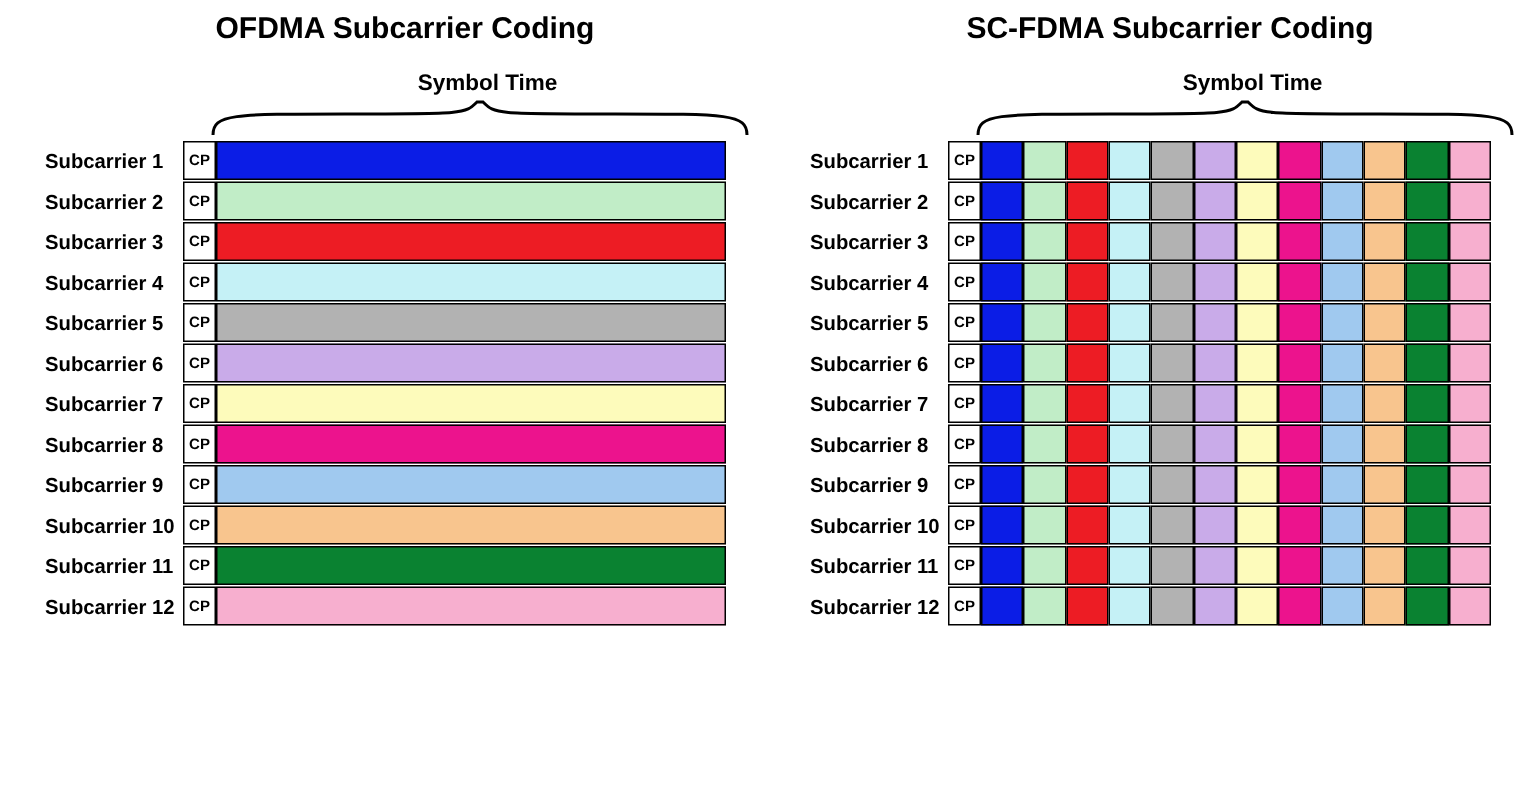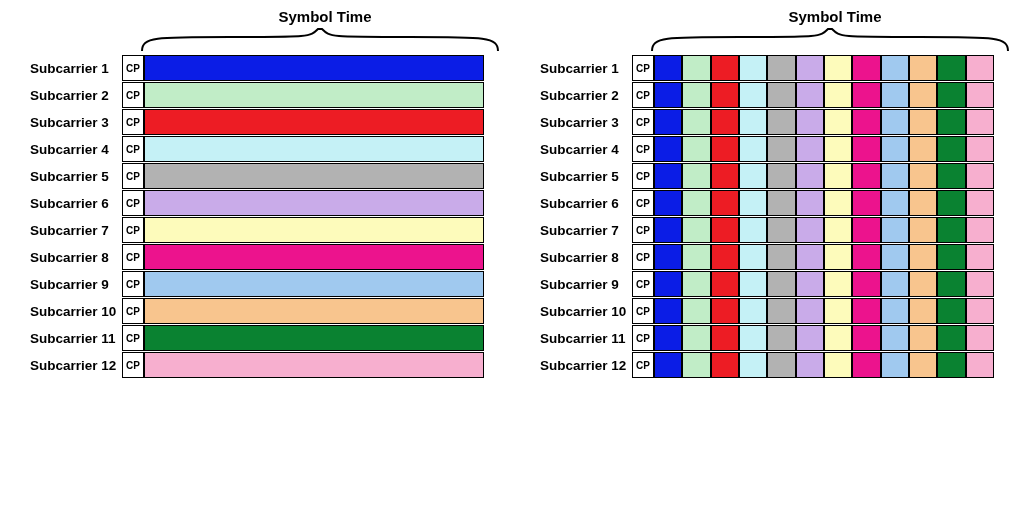--- a/index.html
+++ b/index.html
@@ -125,6 +125,7 @@
   <div class="panels">
 
     <div class="panel">
+      <div class="panel-title">OFDMA Subcarrier Coding</div>
       <div class="symbol-time-label">Symbol Time</div>
       <div class="brace-wrap">
         <svg class="brace-svg" viewBox="0 0 360 26">

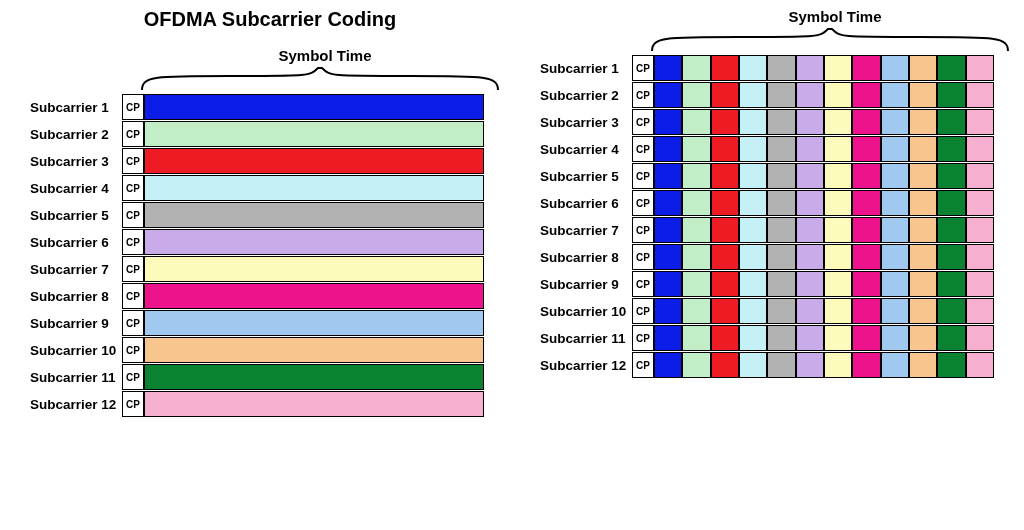--- a/index.html
+++ b/index.html
@@ -221,6 +221,7 @@
     </div>
 
     <div class="panel">
+      <div class="panel-title">SC-FDMA Subcarrier Coding</div>
       <div class="symbol-time-label">Symbol Time</div>
       <div class="brace-wrap">
         <svg class="brace-svg" viewBox="0 0 360 26">

